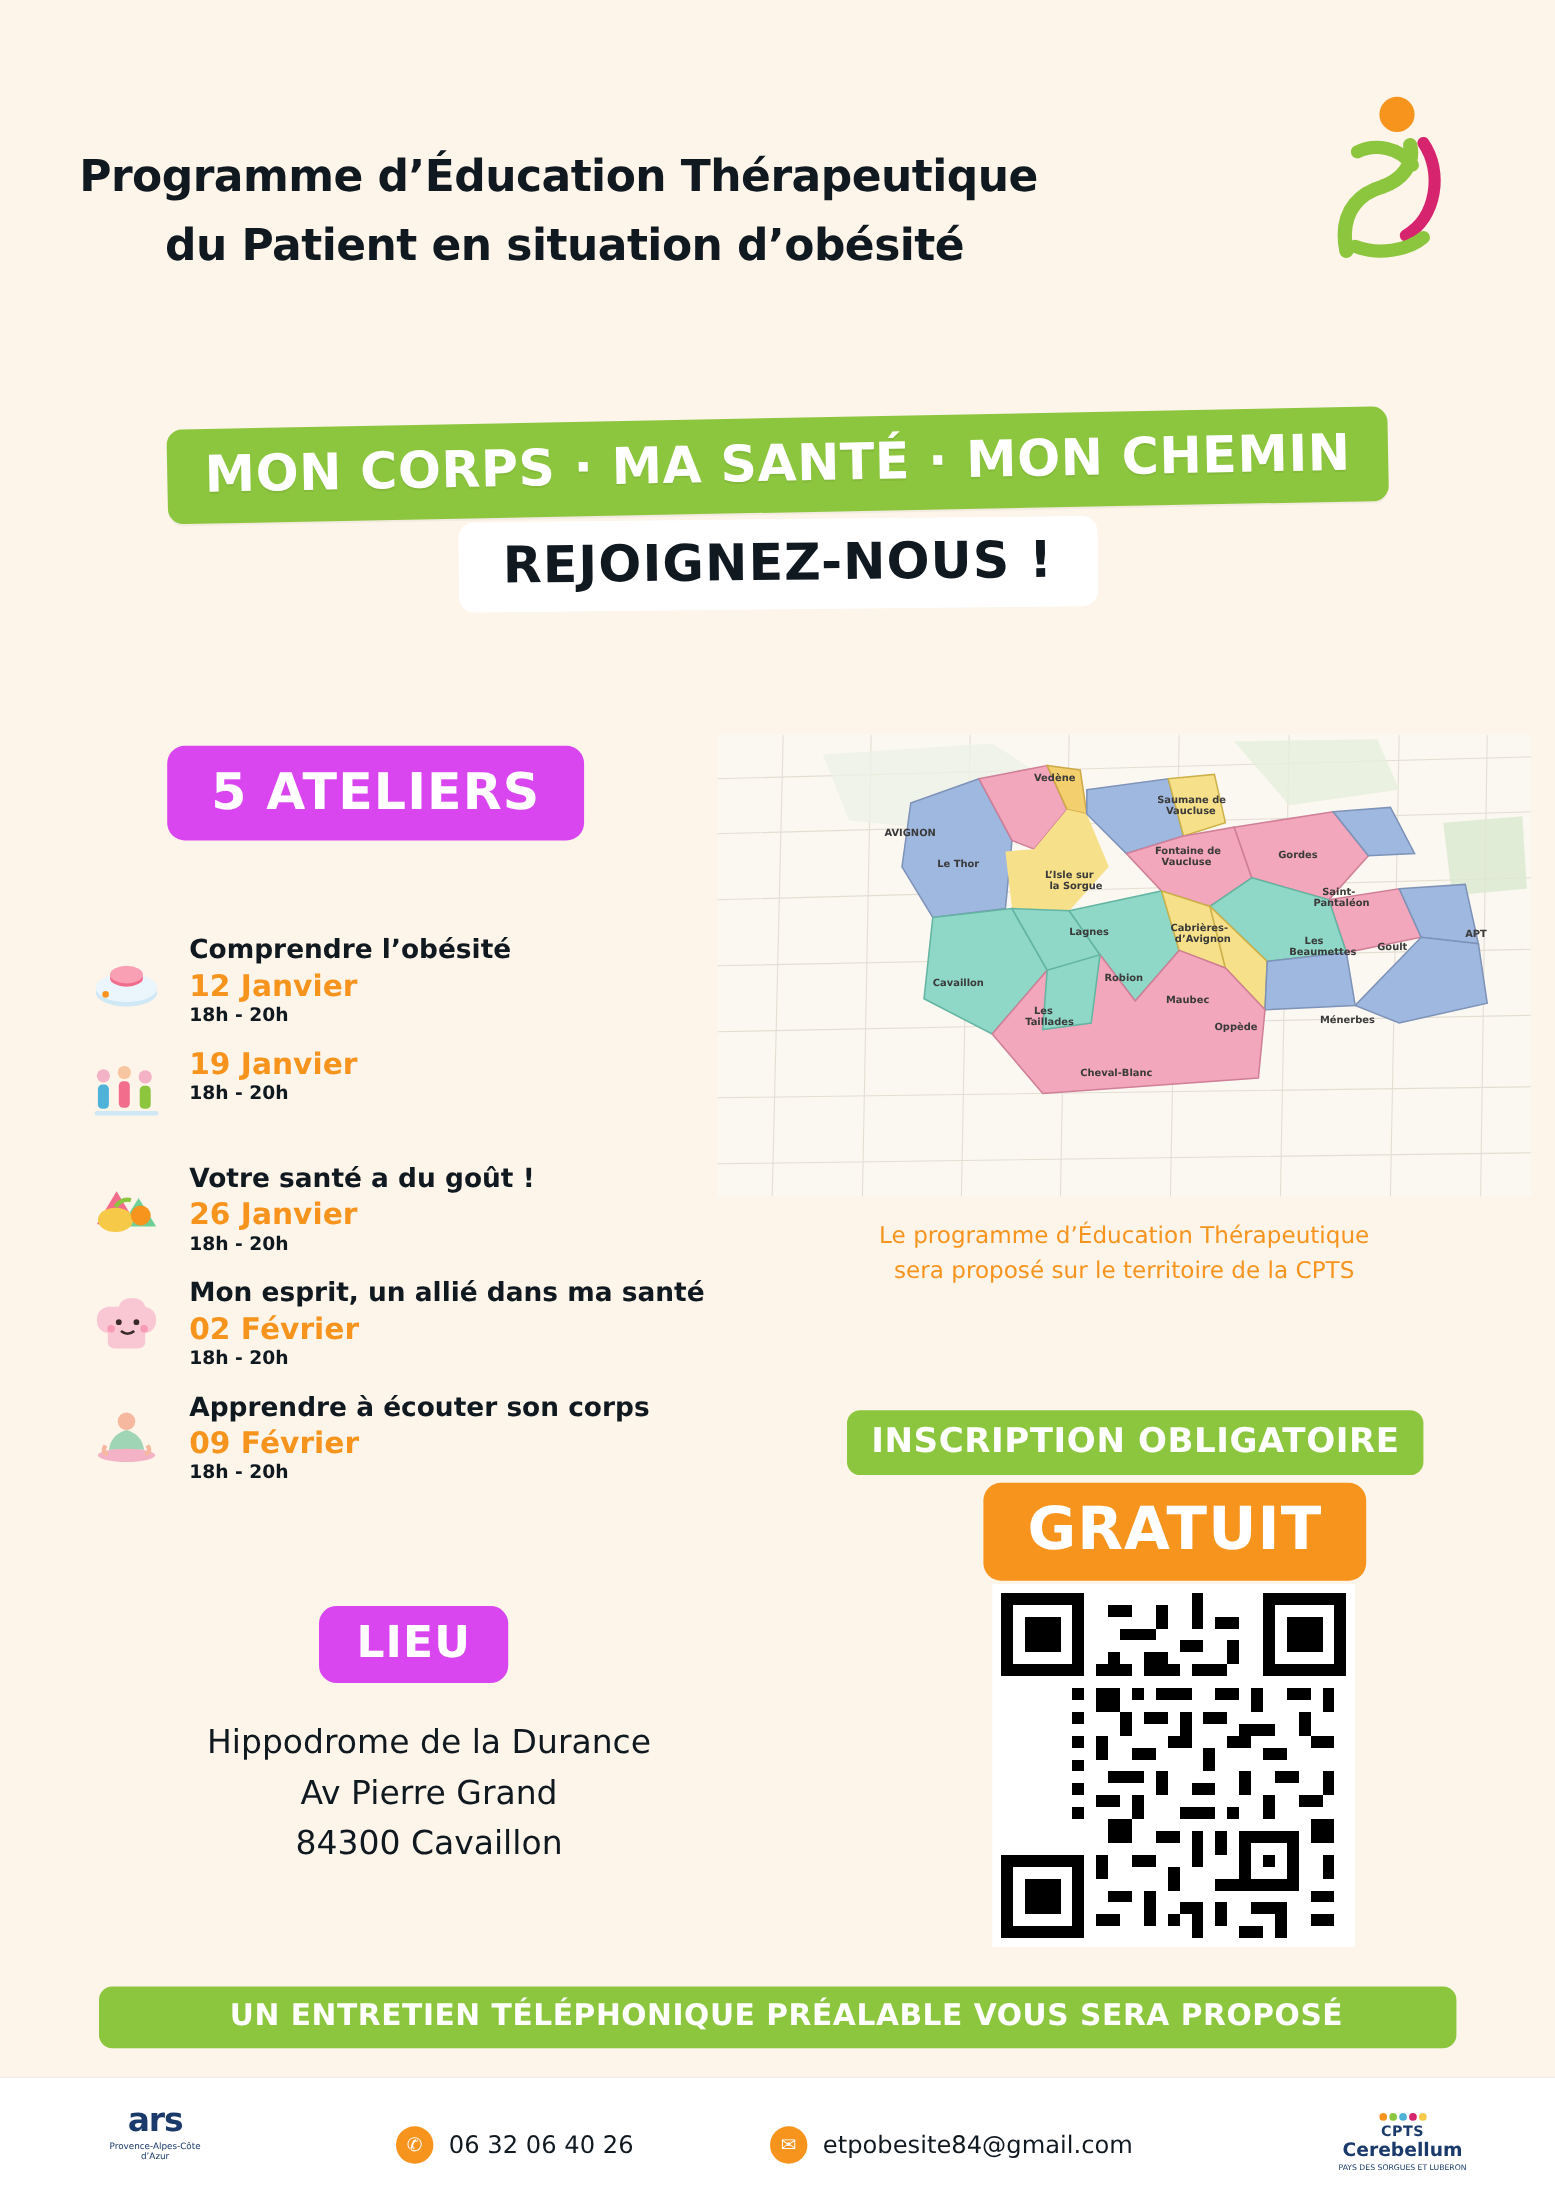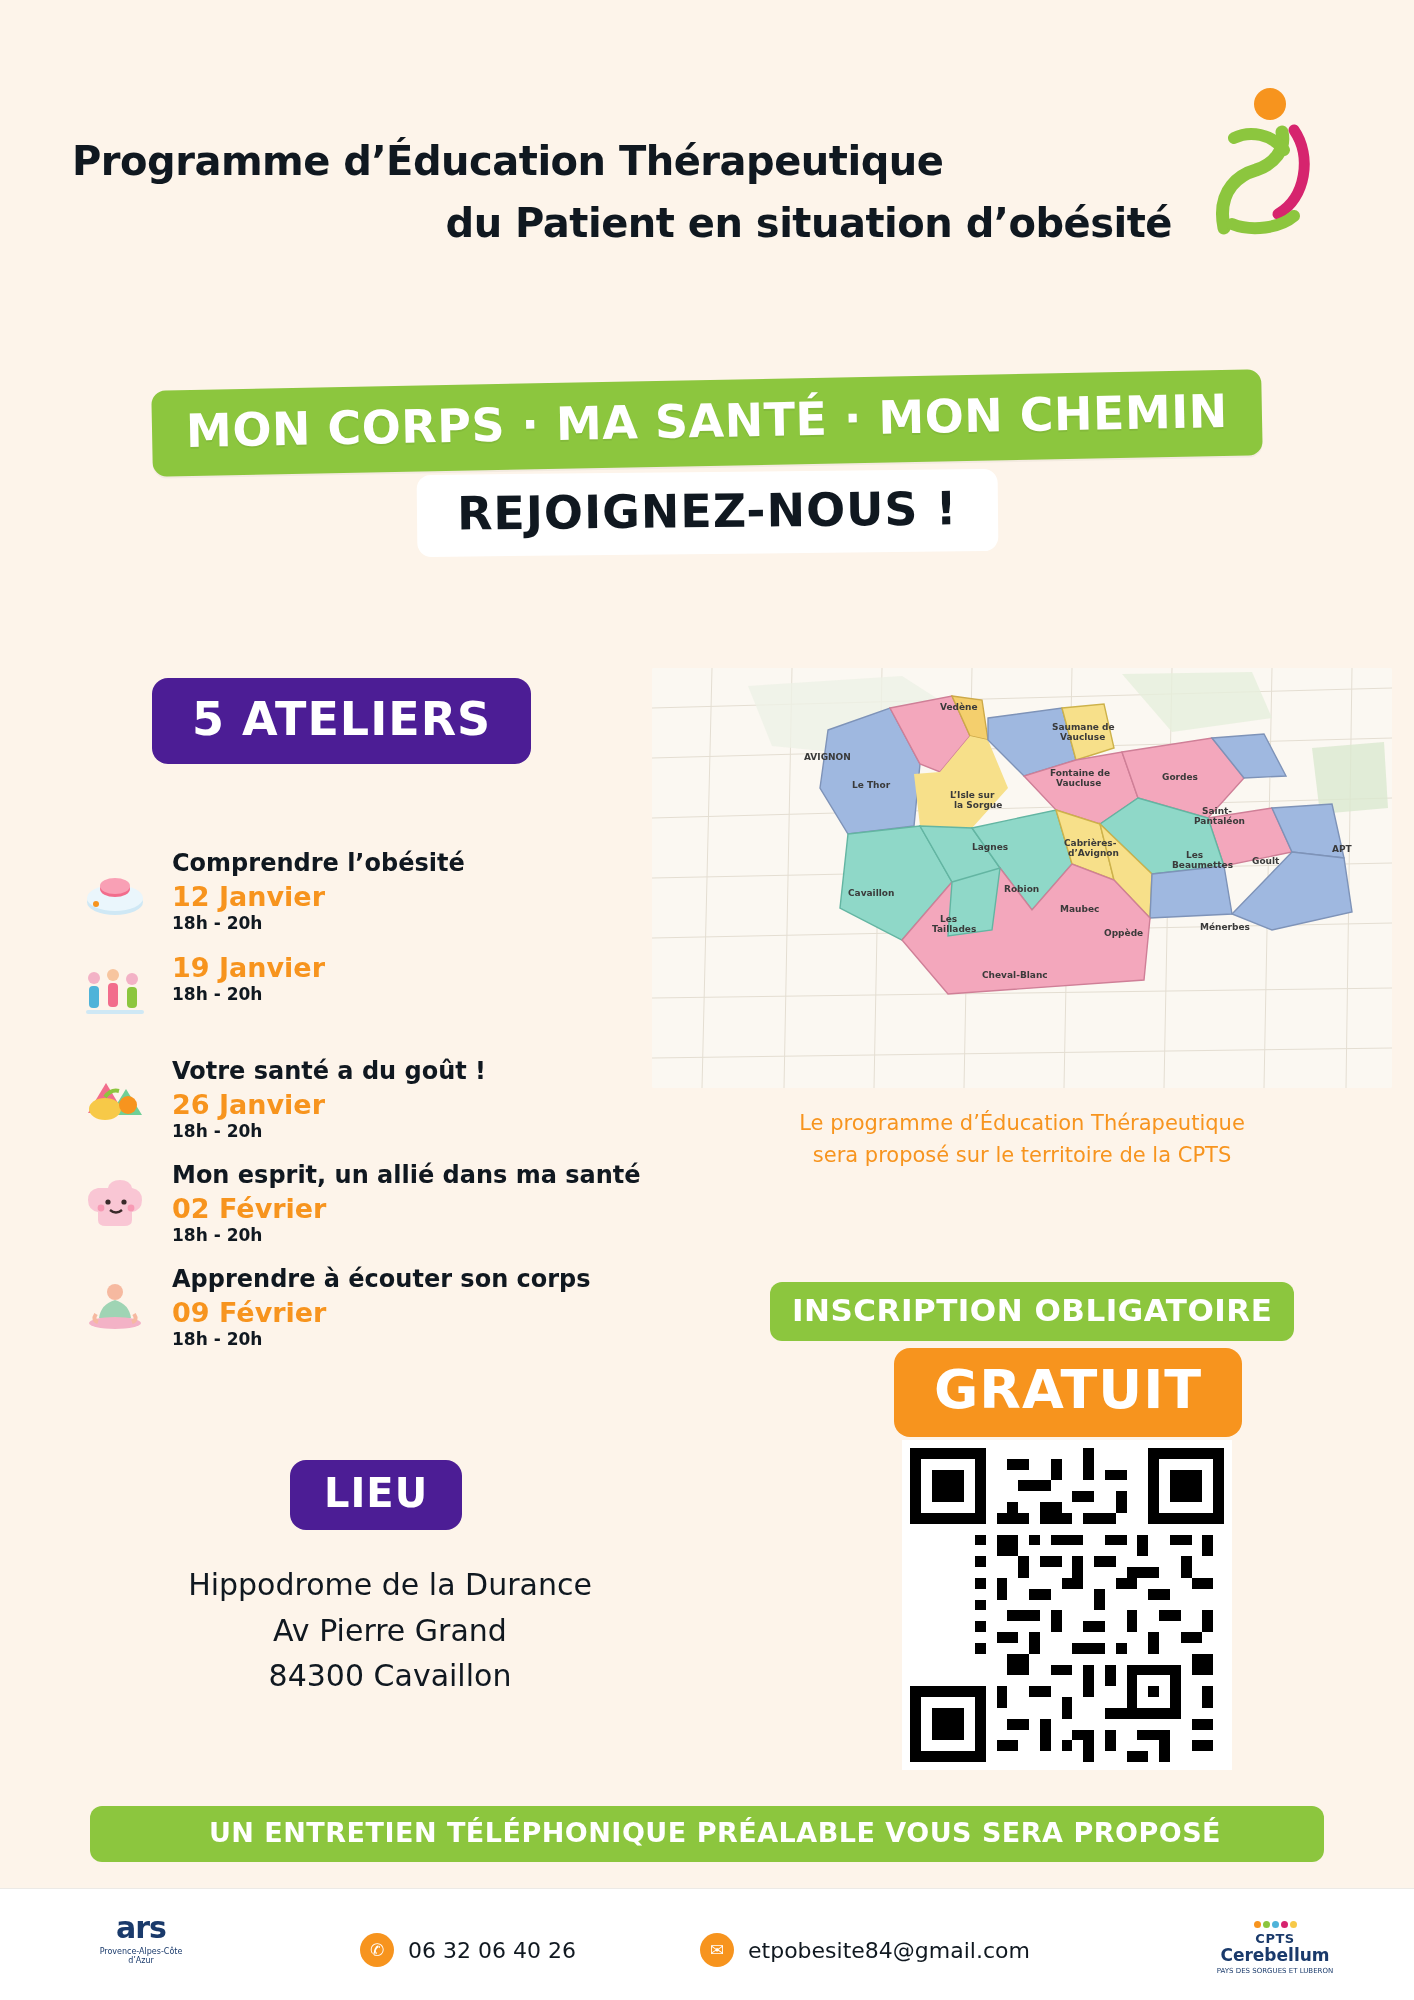--- a/index.html
+++ b/index.html
@@ -30,7 +30,7 @@
     letter-spacing: -0.5px;
     line-height: 1.55;
   }
-  .title-line.l2 { padding-left: 78px; text-align: right; }
+  .title-line.l2 { padding-left: 78px; }
 
   .logo-mark {
     position: absolute;

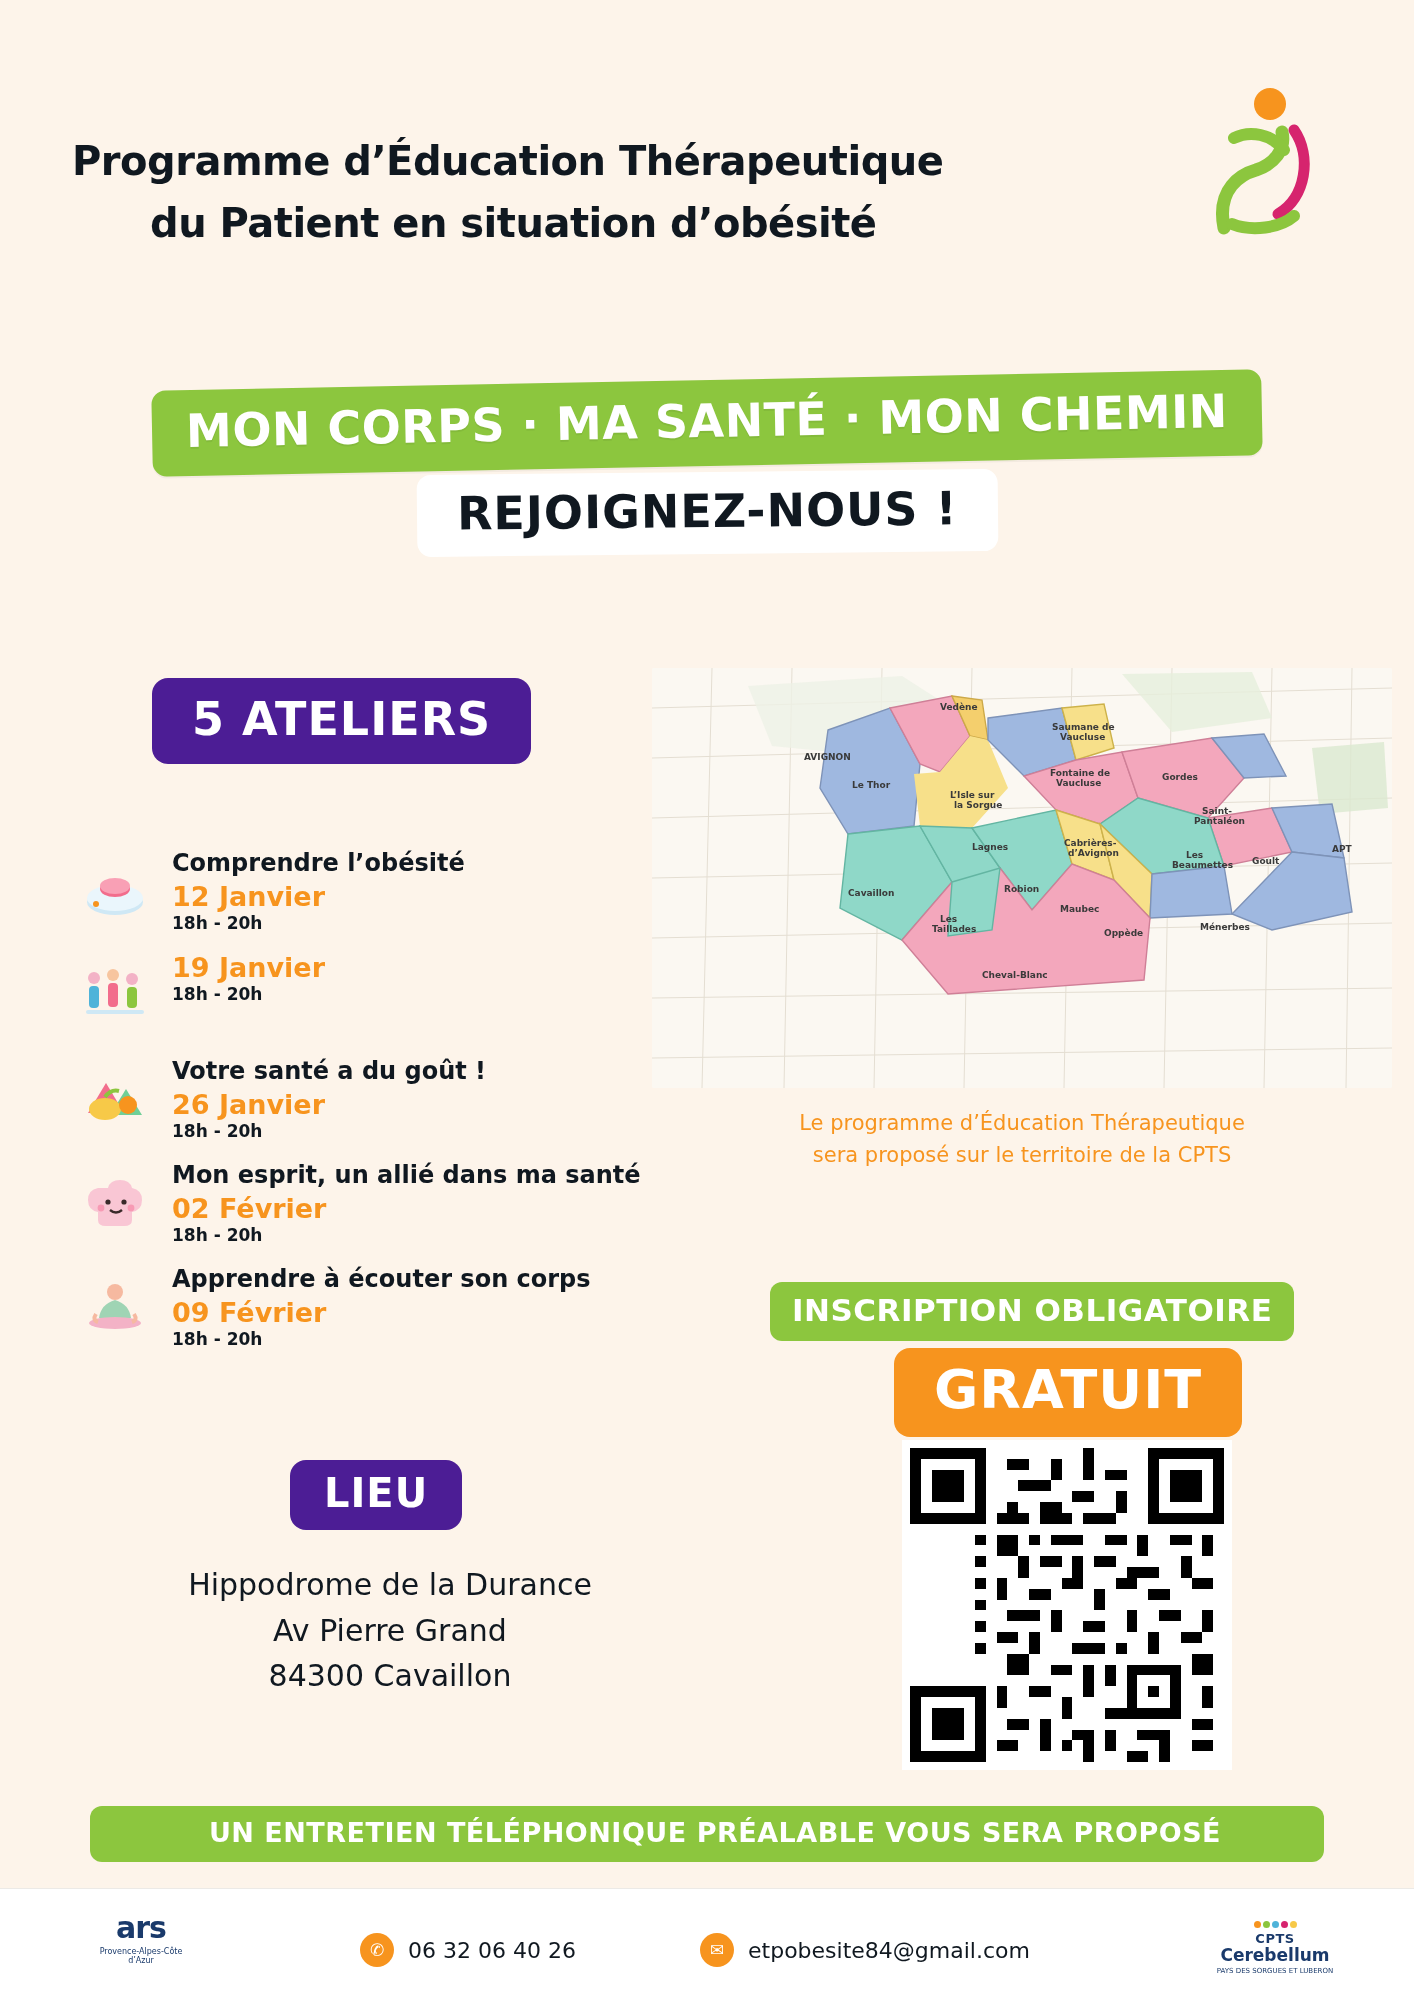--- a/index.html
+++ b/index.html
@@ -81,7 +81,7 @@
   
   .pill-orange {
     display: inline-block;
-    background: #4c1d95;
+    background: #d946ef;
     color: #ffffff;
     font-weight: bold;
     border-radius: 16px;

